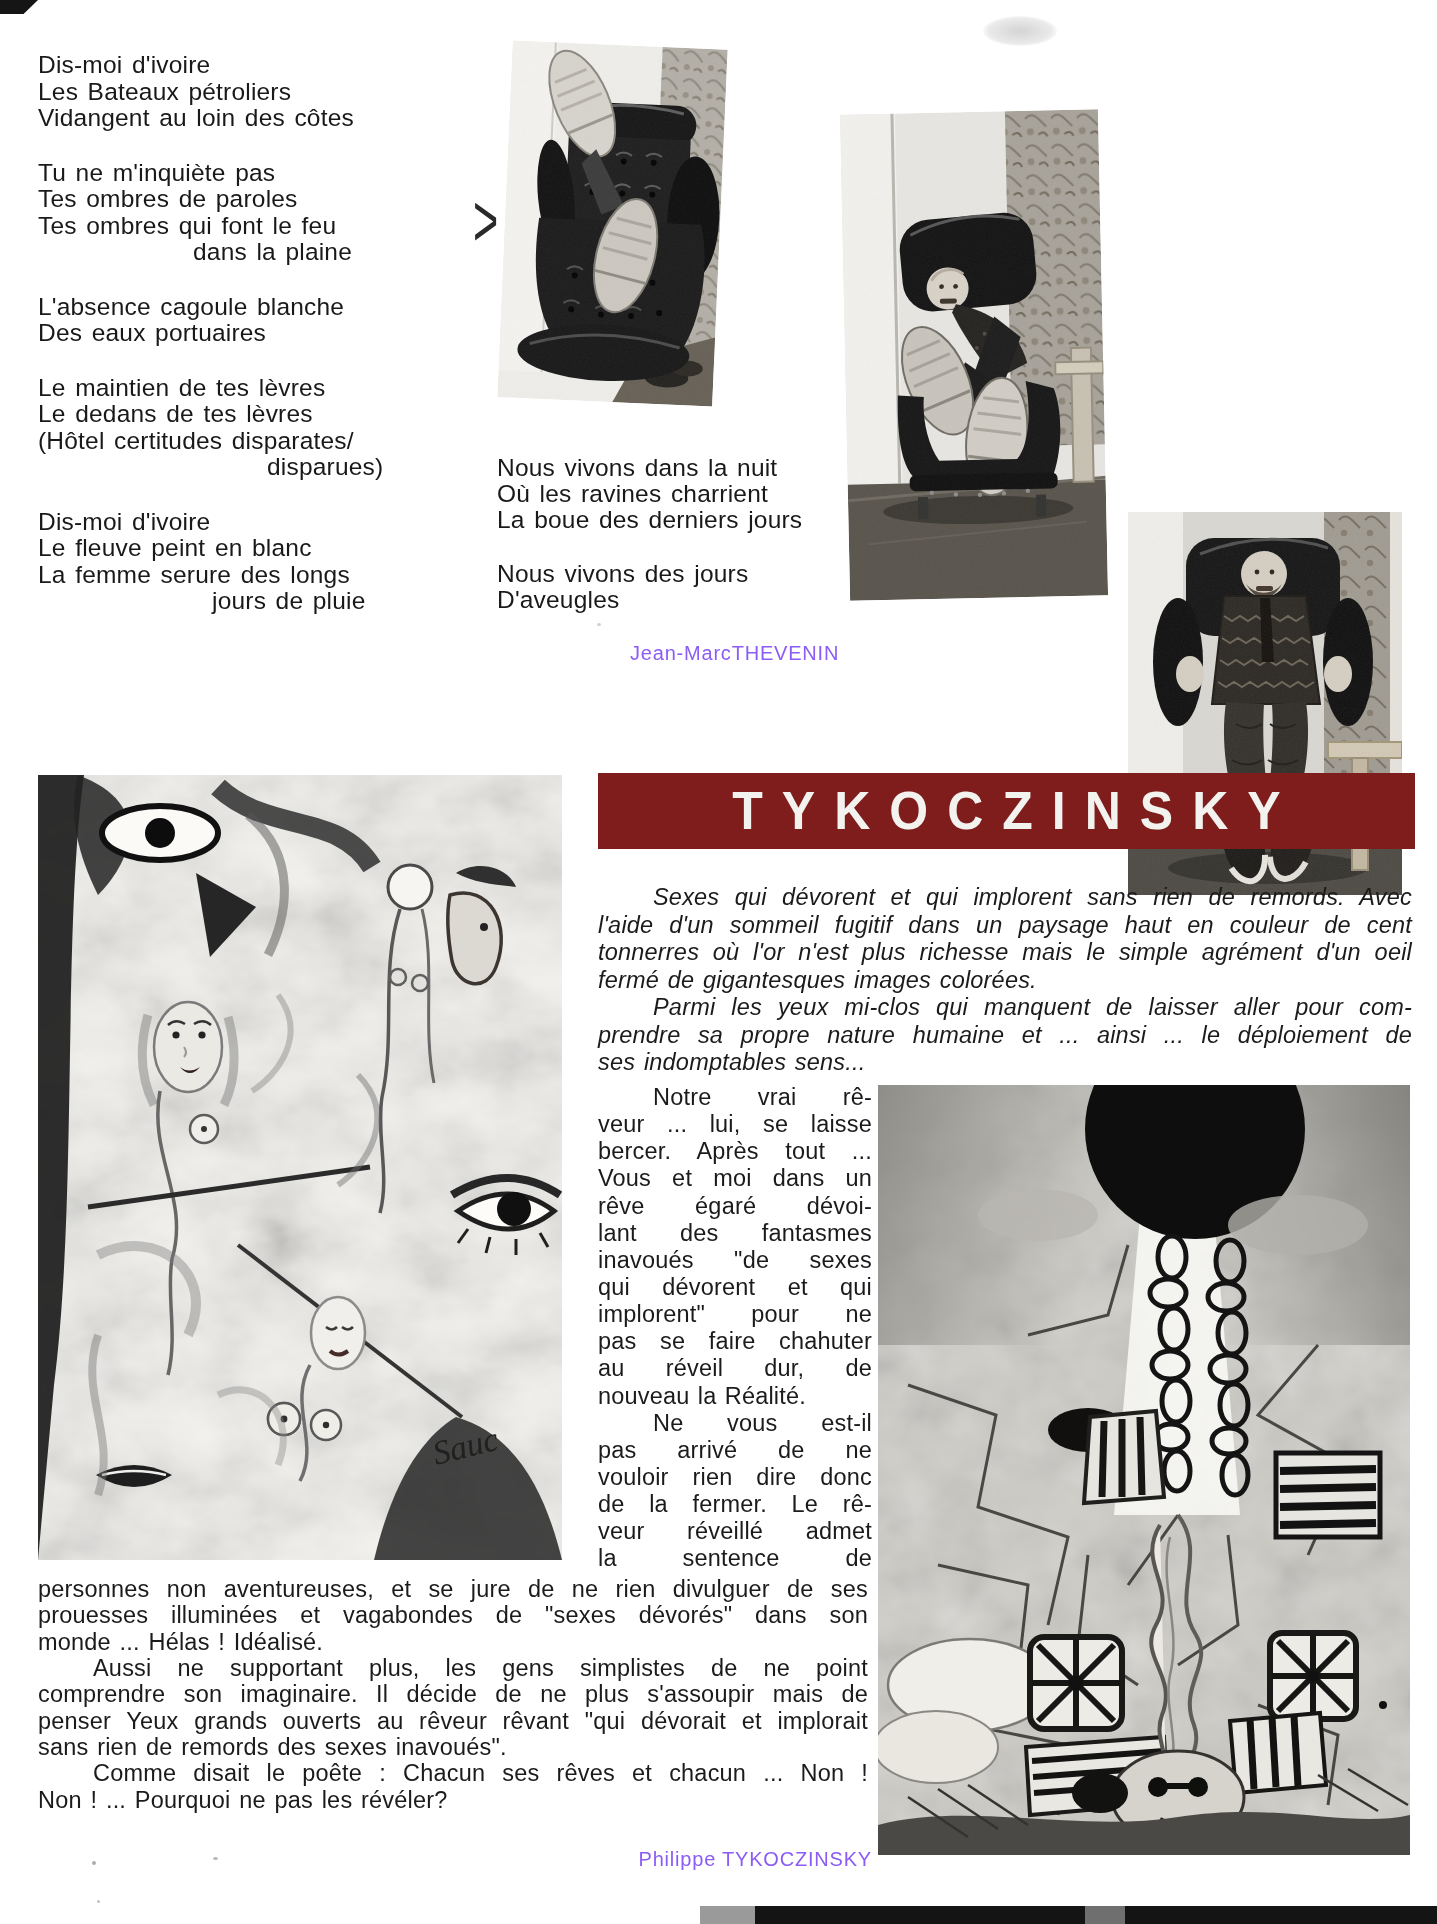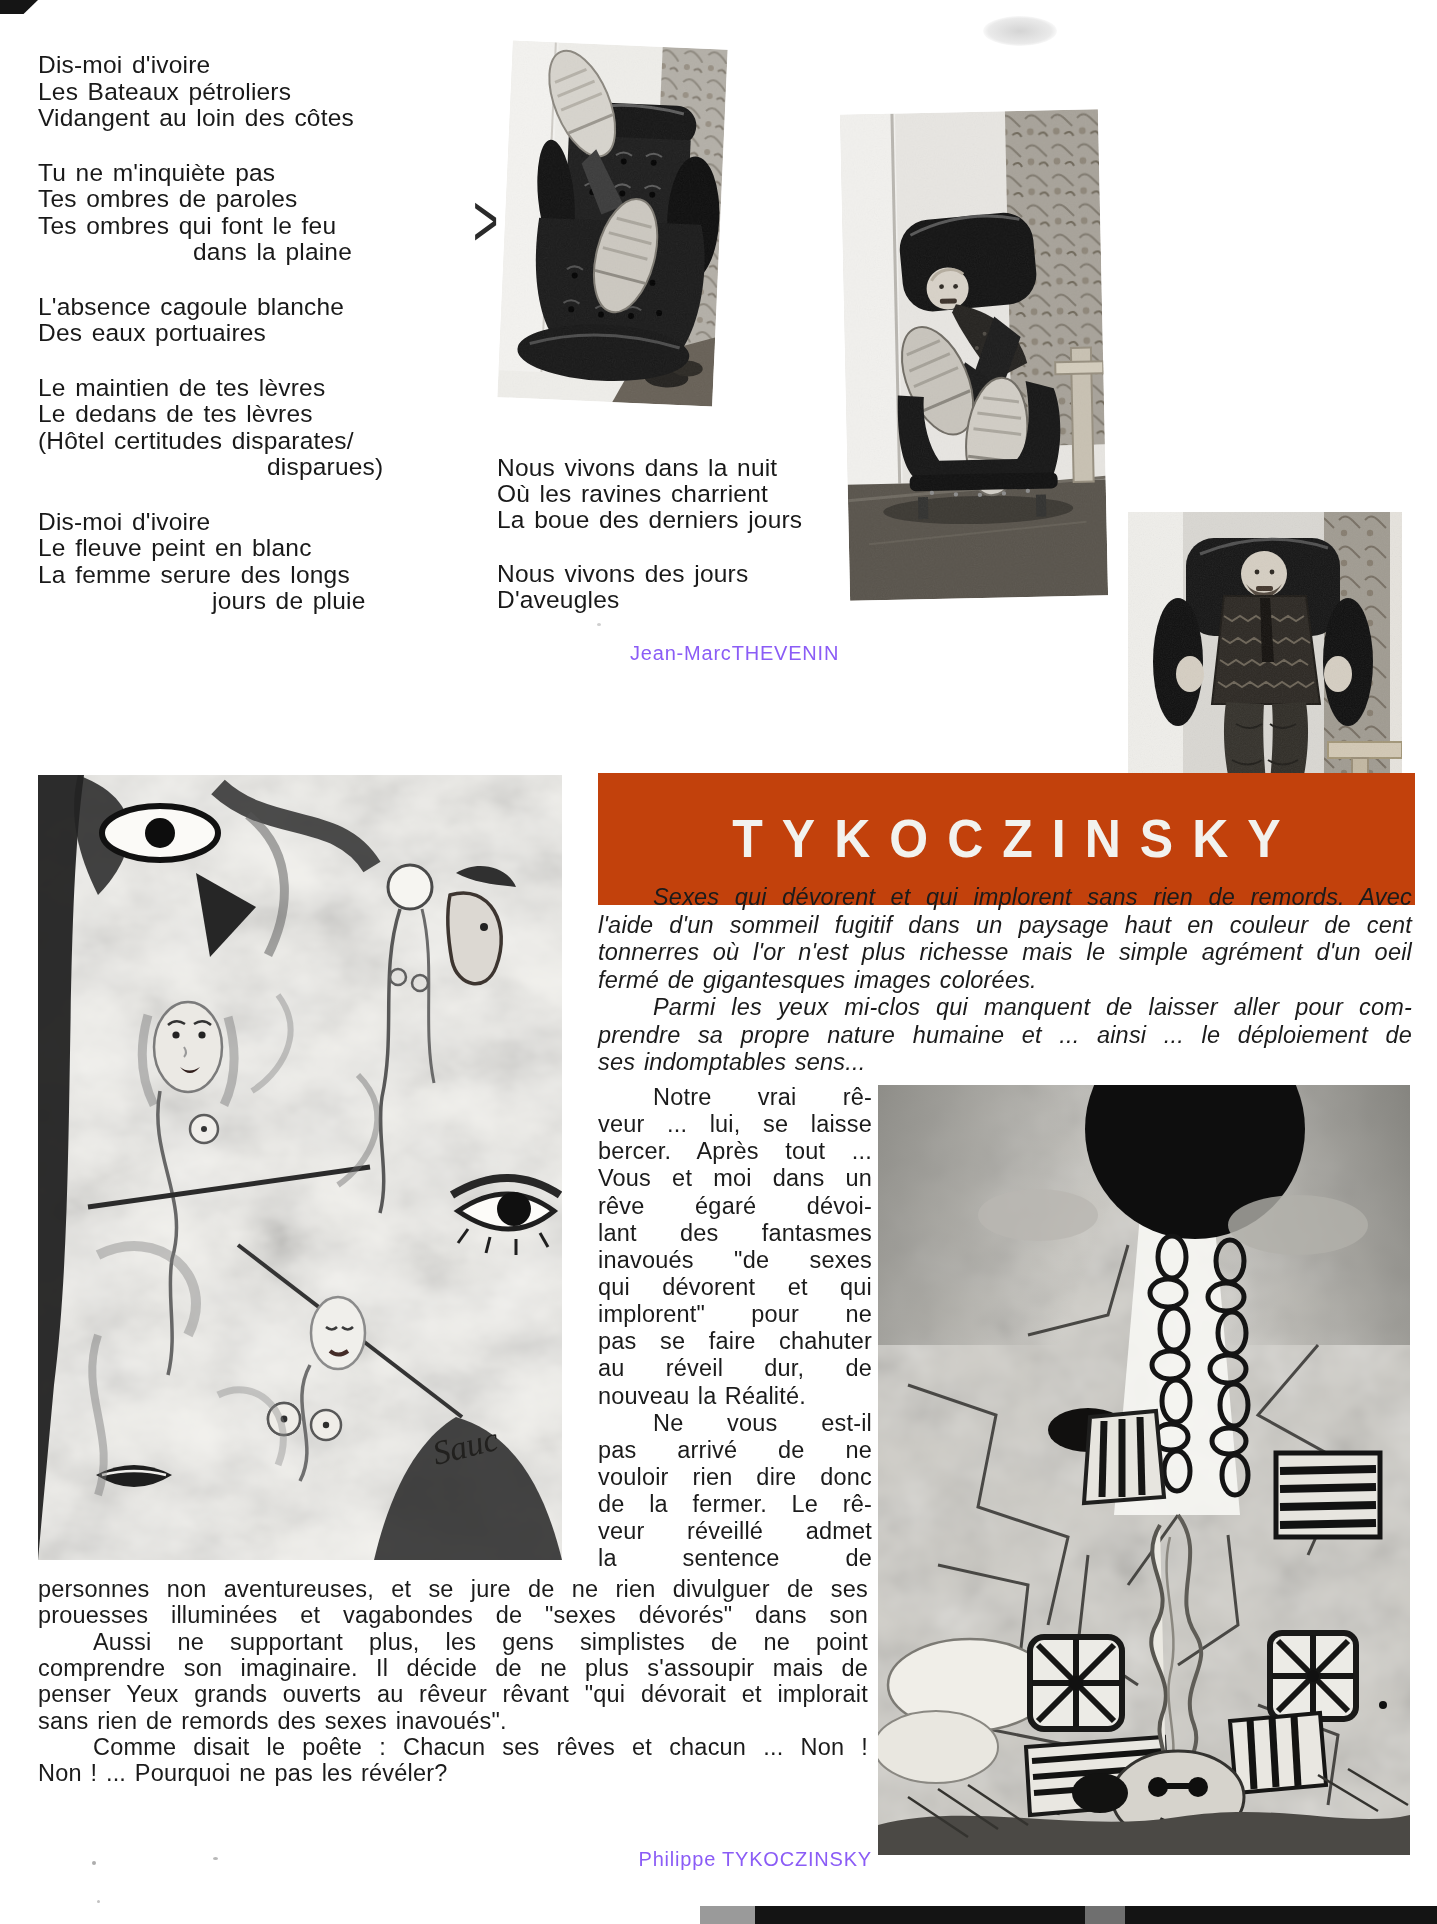--- a/index.html
+++ b/index.html
@@ -17,7 +17,7 @@
   #bottom-block .bline{width:830px;height:26.35px;line-height:26.35px;font-size:23.5px;letter-spacing:.2px;word-spacing:2px;}
   .sig{font-size:20px;letter-spacing:.8px;color:#8b5cf6;}
   
-  #banner{left:598px;top:773px;width:817px;height:132px;background:#c2410c;display:flex;align-items:center;justify-content:center;}
+  #banner{left:598px;top:773px;width:817px;height:76px;background:#7f1d1d;display:flex;align-items:center;justify-content:center;}
   #banner span{color:#f2f2ee;font-weight:700;font-size:50px;letter-spacing:19px;padding-left:19px;
                transform:scaleY(1.08);white-space:nowrap;}
   

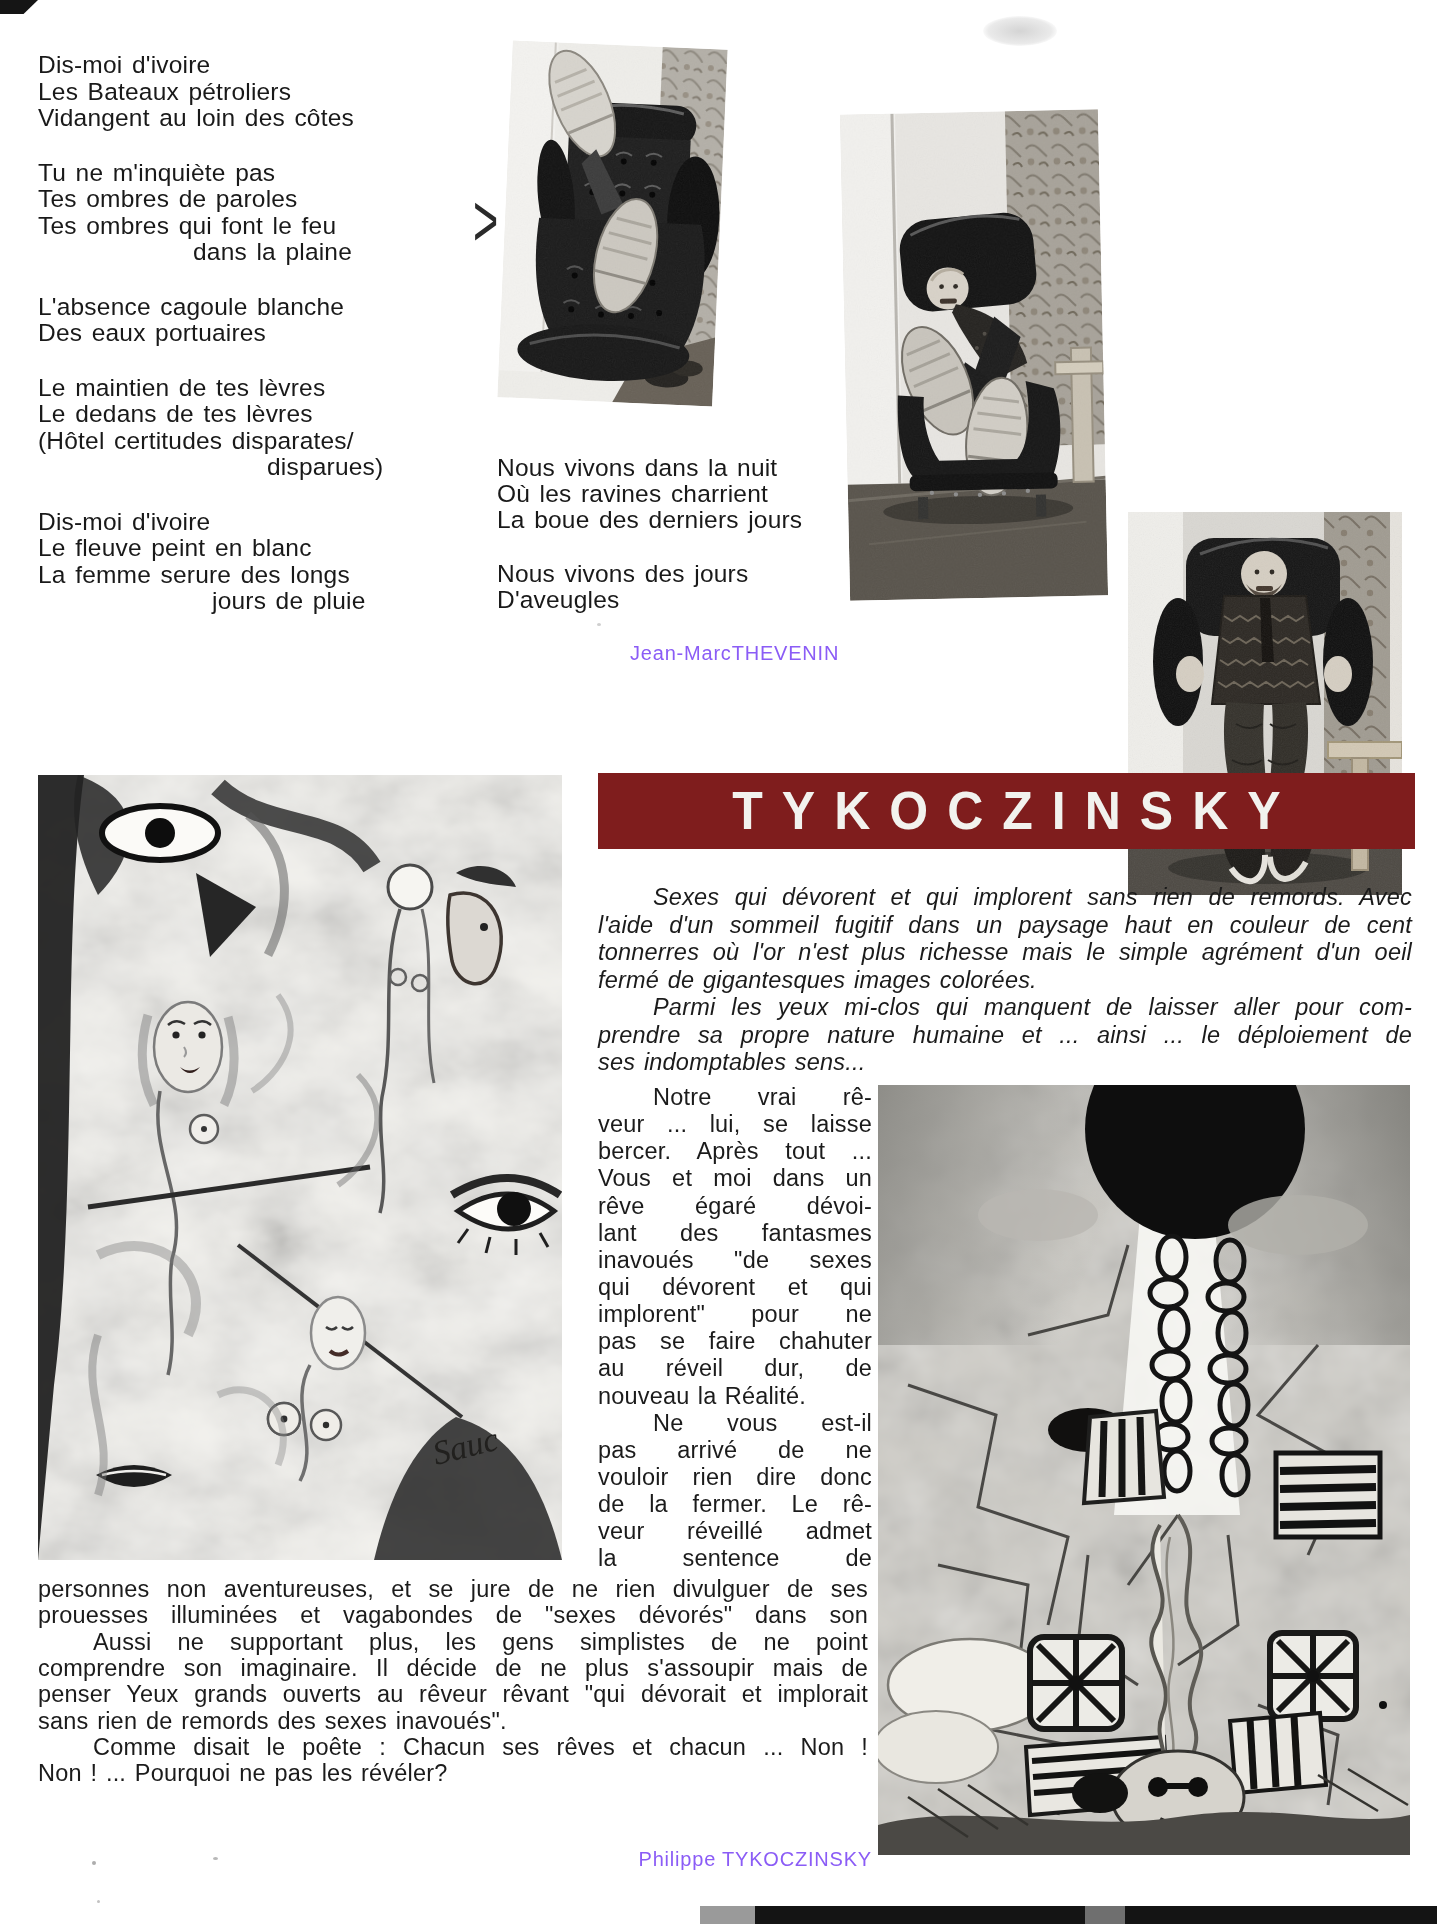--- a/index.html
+++ b/index.html
@@ -542,6 +542,7 @@
   <div class="abs" id="bottom-block" style="left:38px;top:1576px;width:830px;">
       <div class="bline jl">personnes non aventureuses, et se jure de ne rien divulguer de ses</div>
       <div class="bline jl">prouesses illuminées et vagabondes de "sexes dévorés" dans son</div>
+      <div class="bline">monde ... Hélas ! Idéalisé.</div>
       <div class="bline jl" style="text-indent: 55px;">Aussi ne supportant plus, les gens simplistes de ne point</div>
       <div class="bline jl">comprendre son imaginaire. Il décide de ne plus s'assoupir mais de</div>
       <div class="bline jl">penser Yeux grands ouverts au rêveur rêvant "qui dévorait et implorait</div>

